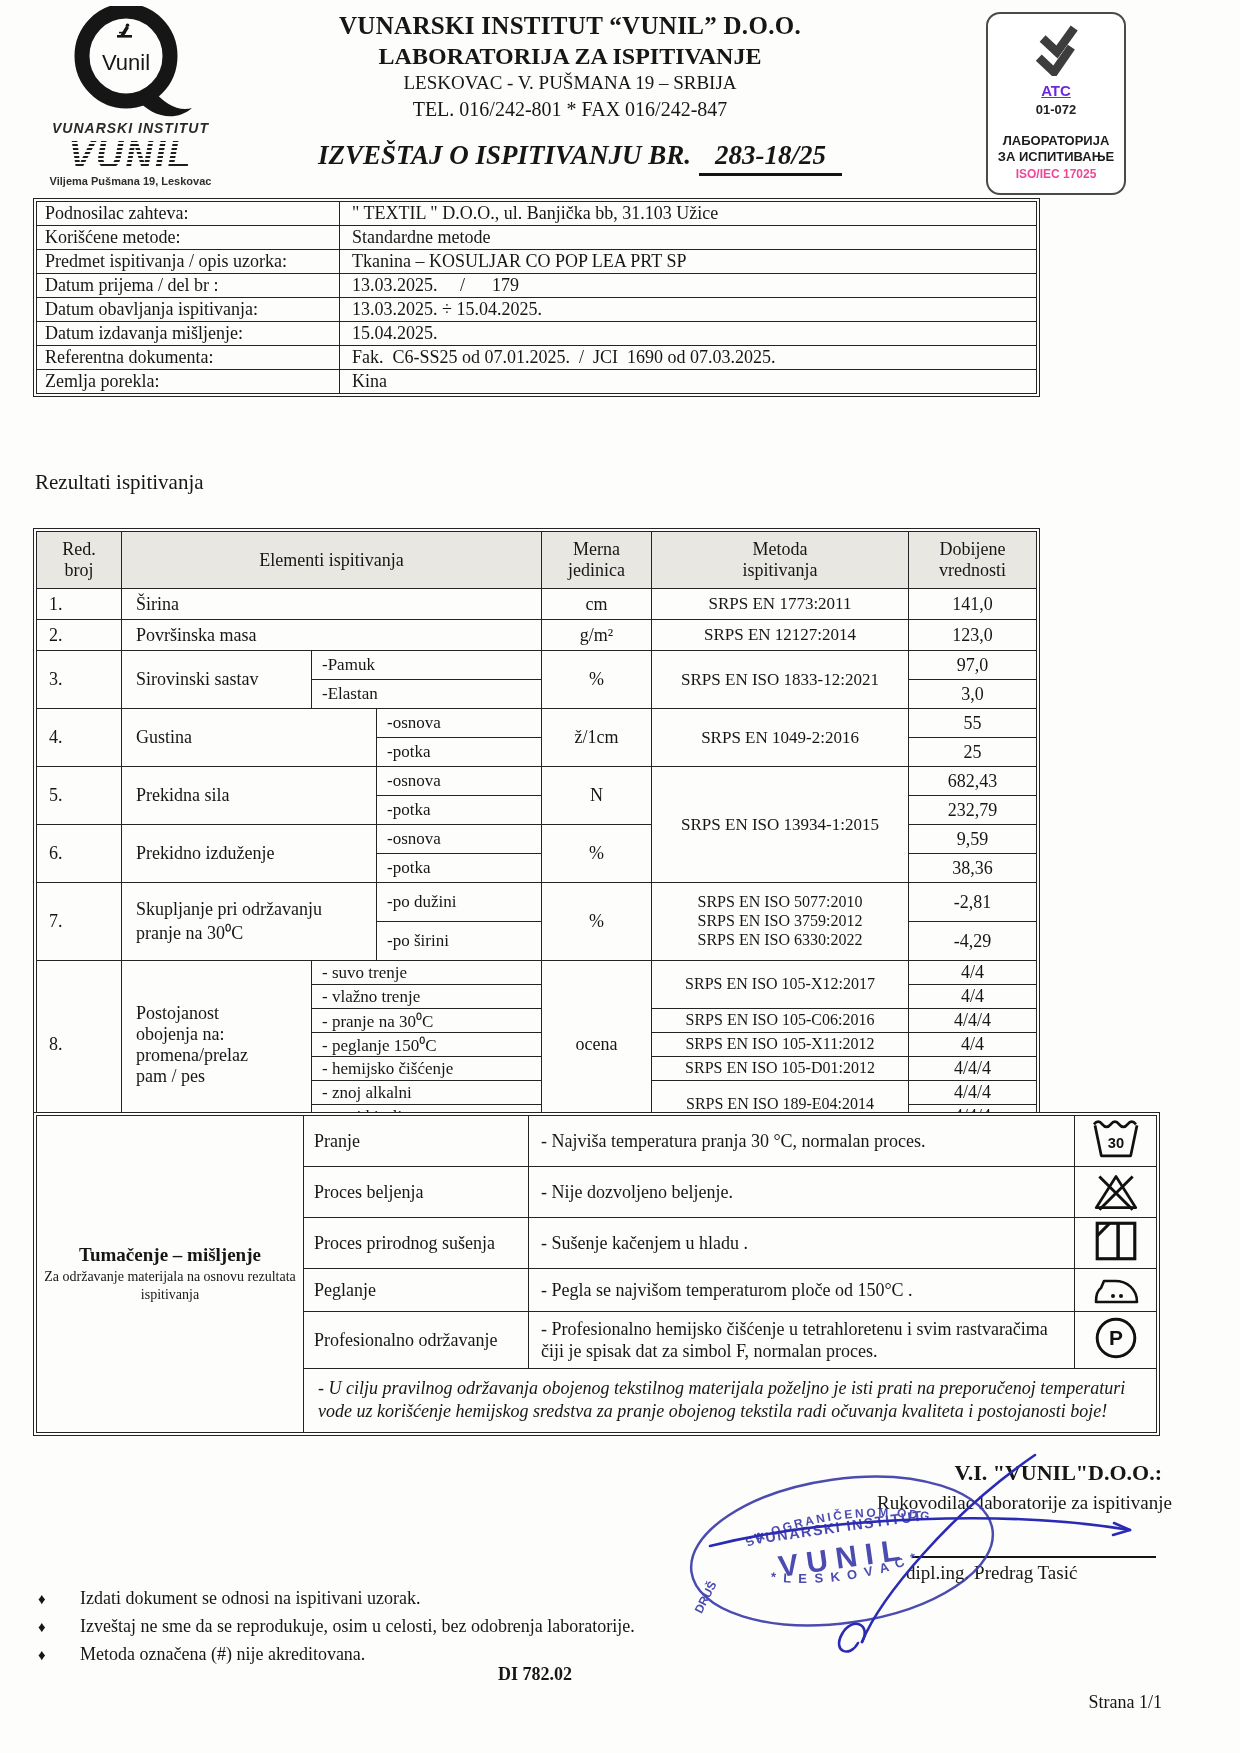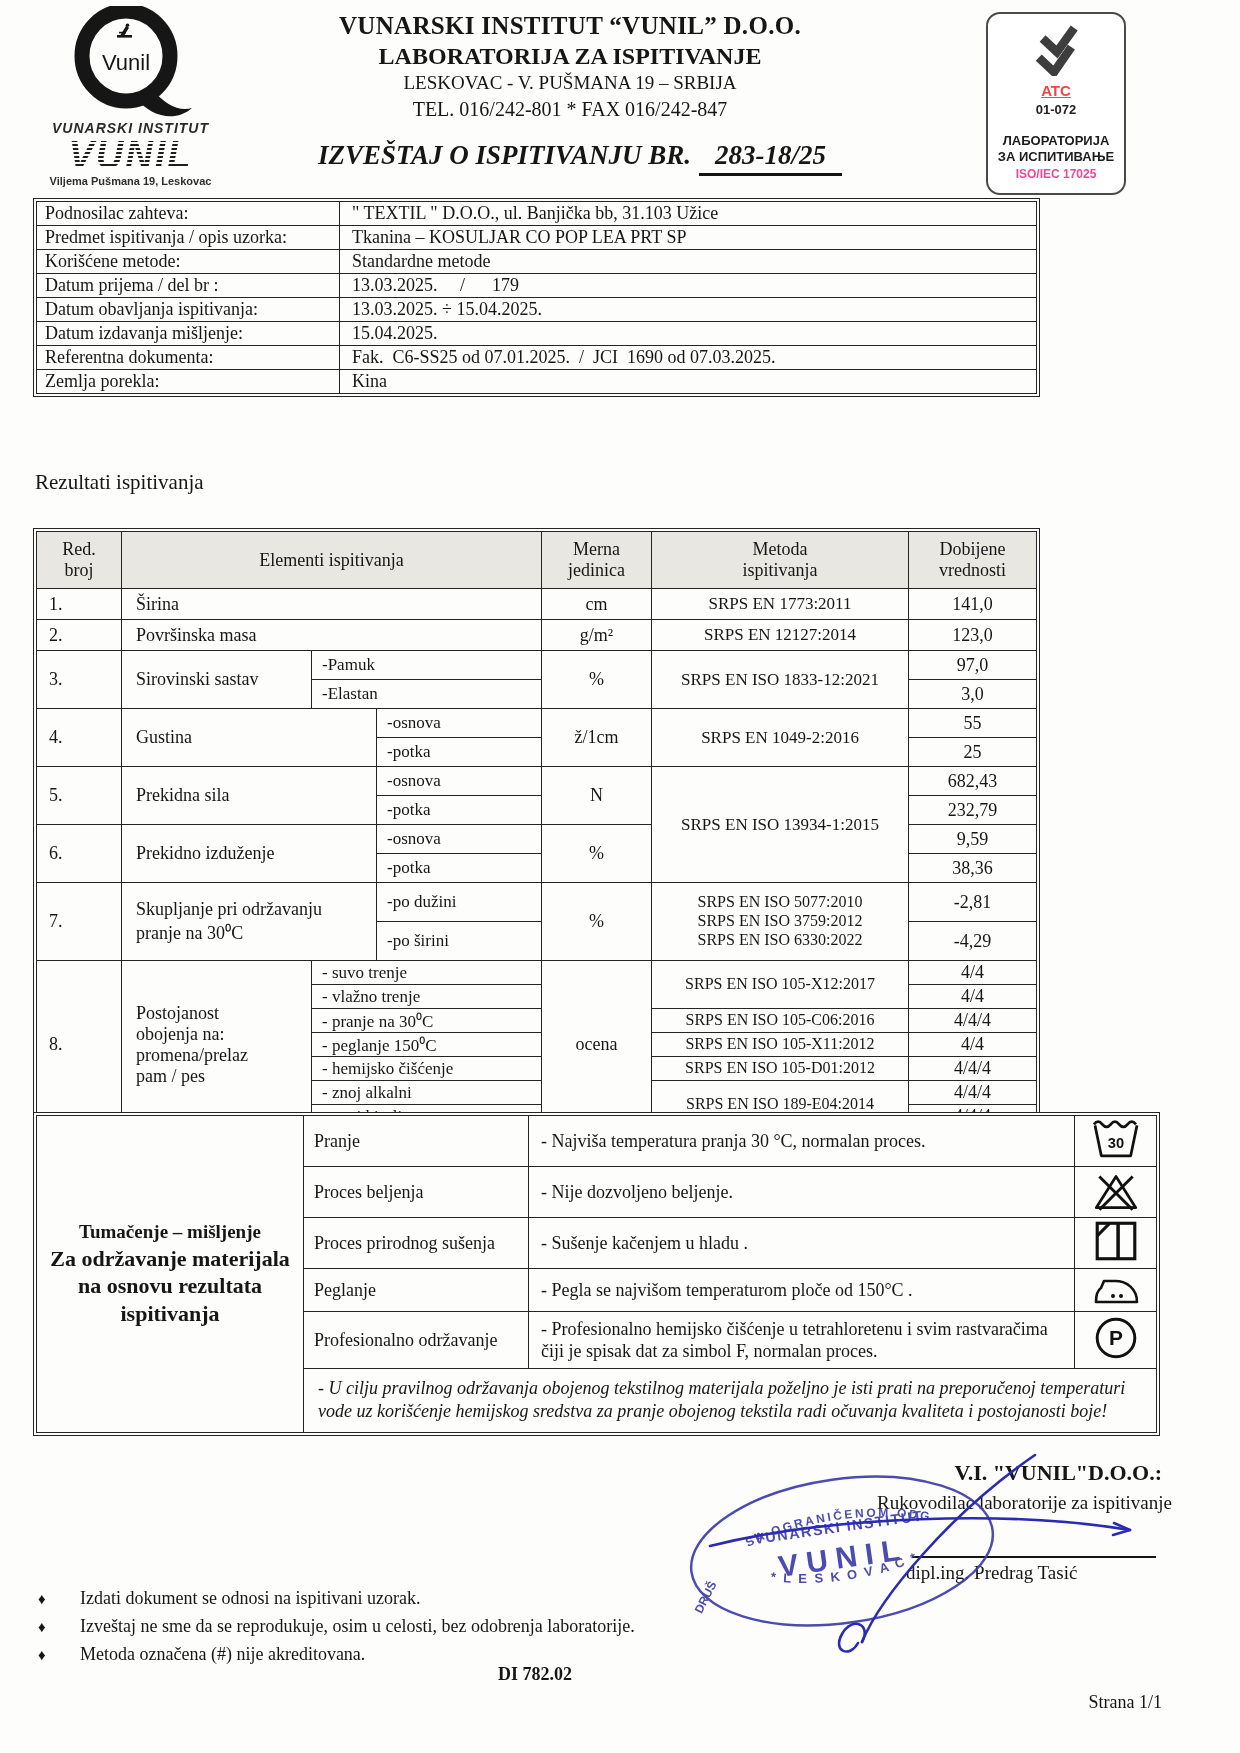--- a/index.html
+++ b/index.html
@@ -27,7 +27,7 @@
 
   .badge{position:absolute;left:986px;top:12px;width:140px;height:183px;border:2px solid #4a4a4a;
       border-radius:14px;text-align:center;box-sizing:border-box;padding-top:10px;background:#fff;}
-  .badge-acronym{font:bold 15px "Liberation Sans",sans-serif;color:#ef4444;margin-top:2px;text-decoration:underline;}
+  .badge-acronym{font:bold 15px "Liberation Sans",sans-serif;color:#6d28d9;margin-top:2px;text-decoration:underline;}
   .badge-code{font:bold 13px "Liberation Sans",sans-serif;color:#222;margin-top:3px;}
   .badge-lab{font:bold 13px "Liberation Sans",sans-serif;color:#1c1c1c;margin-top:16px;line-height:1.25;}
   .badge-iso{font:bold 12px "Liberation Sans",sans-serif;color:#ec4899;margin-top:1px;}

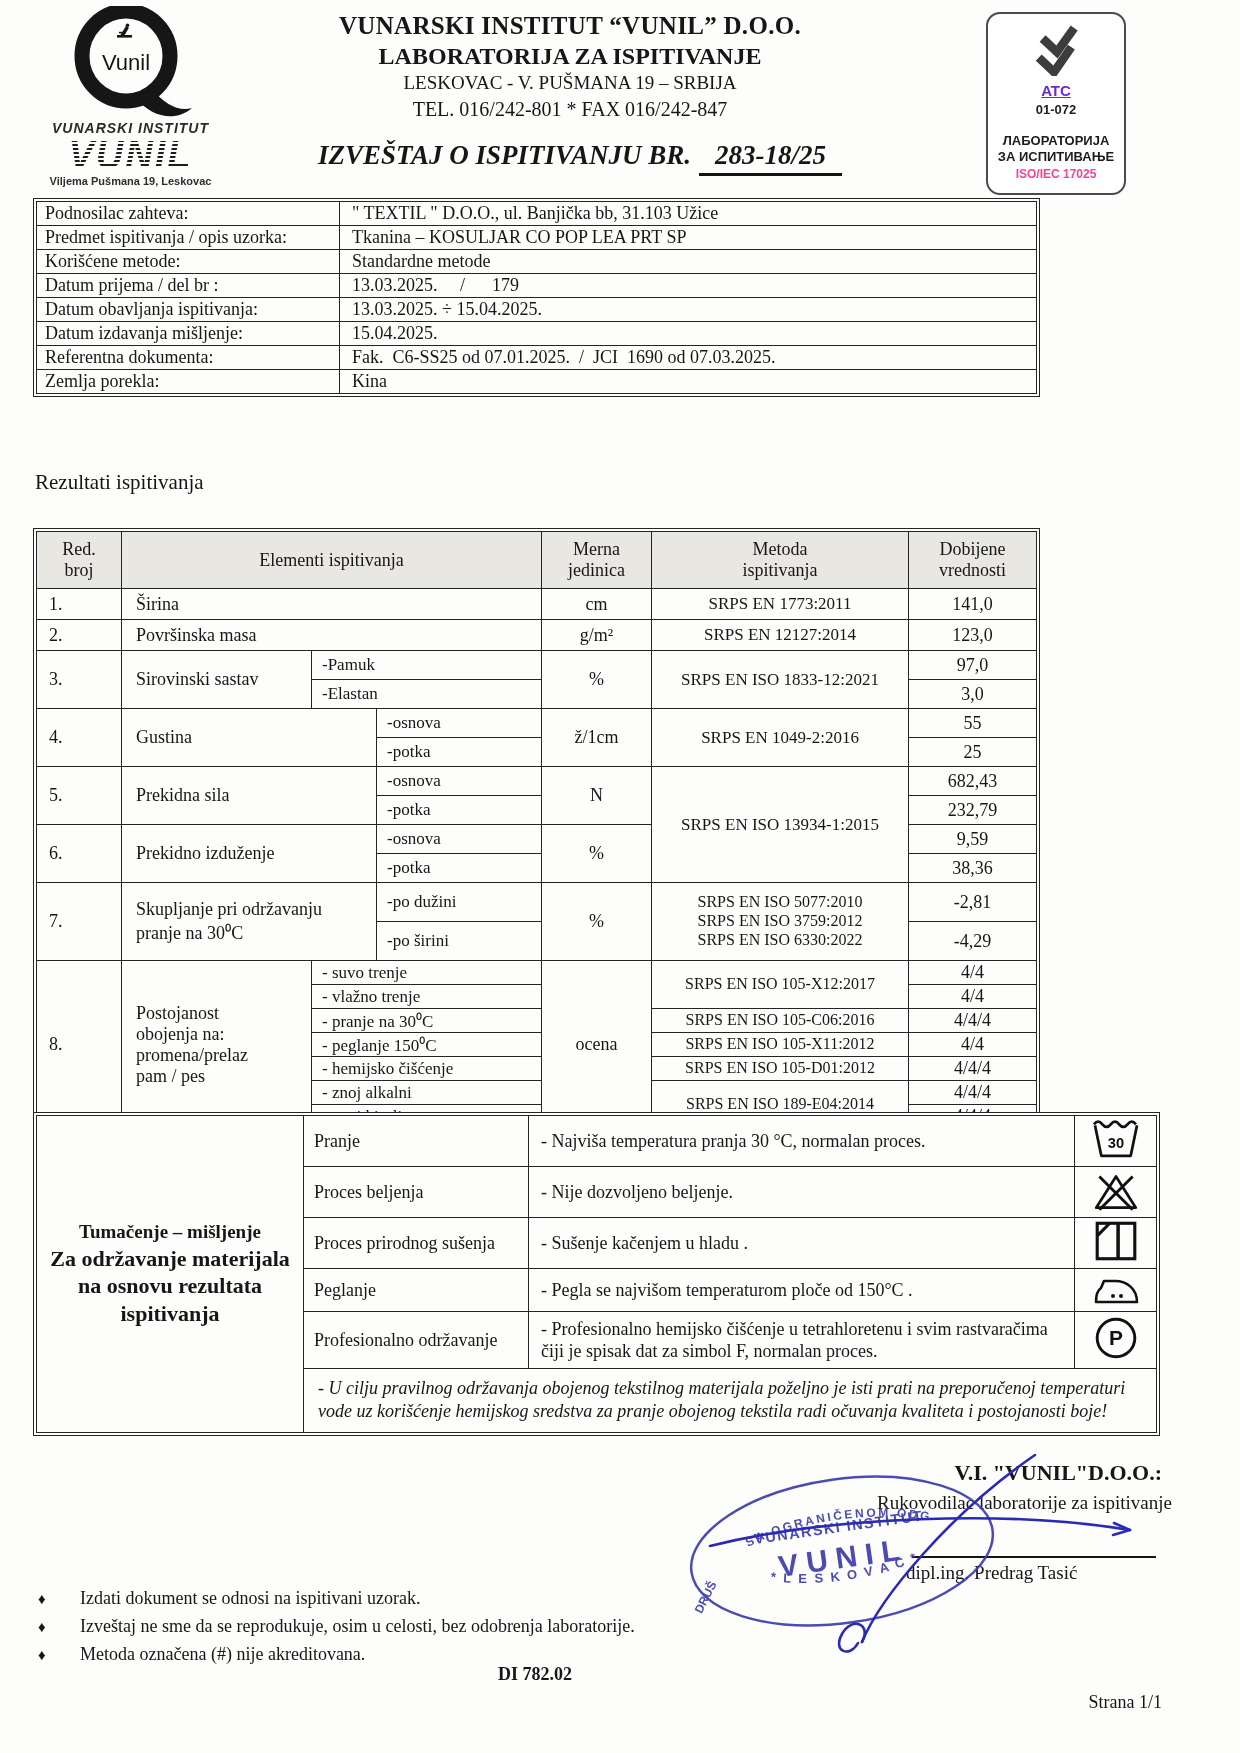--- a/index.html
+++ b/index.html
@@ -154,12 +154,12 @@
             <td class="td-ivalue">" TEXTIL " D.O.O., ul. Banjička bb, 31.103 Užice</td>
           </tr>
         <tr>
+            <td class="td-ilabel">Korišćene metode:</td>
+            <td class="td-ivalue">Standardne metode</td>
+          </tr>
+        <tr>
             <td class="td-ilabel">Predmet ispitivanja / opis uzorka:</td>
             <td class="td-ivalue">Tkanina – KOSULJAR CO POP LEA PRT SP</td>
-          </tr>
-        <tr>
-            <td class="td-ilabel">Korišćene metode:</td>
-            <td class="td-ivalue">Standardne metode</td>
           </tr>
         <tr>
             <td class="td-ilabel">Datum prijema / del br :</td>

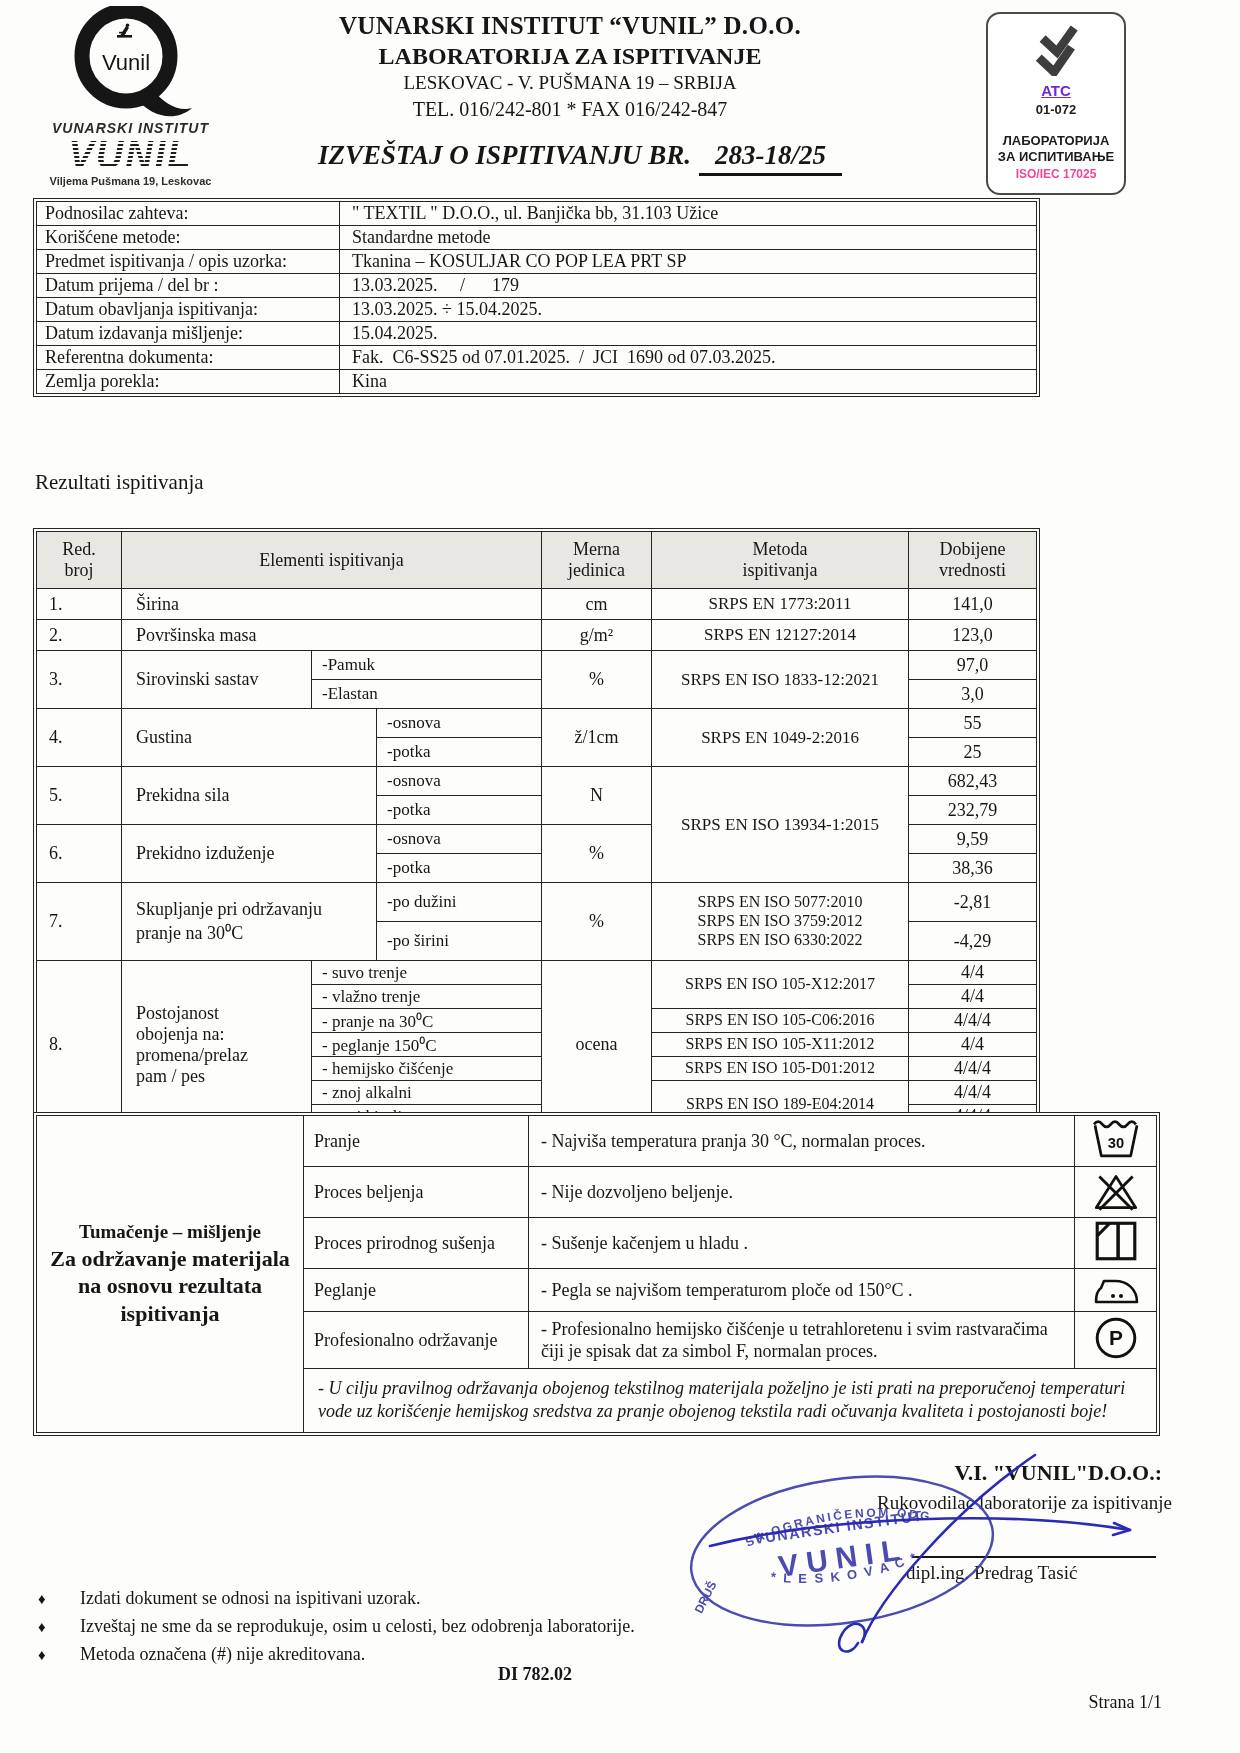--- a/index.html
+++ b/index.html
@@ -72,7 +72,7 @@
   tr.c56 td{height:56px;}
   .care-left{text-align:center;vertical-align:middle;padding:0 6px;}
   .care-left-title{font-weight:bold;font-size:19px;}
-  .care-left-text{font-size:22px;line-height:1.25;margin-top:2px;font-weight:bold;}
+  .care-left-text{font-size:14px;line-height:1.25;margin-top:2px;}
   .care-label{font-size:18px;padding-left:10px;text-align:left;}
   .care-desc{font-size:18px;padding-left:12px;text-align:left;line-height:1.25;}
   .care-sym{text-align:center;}

